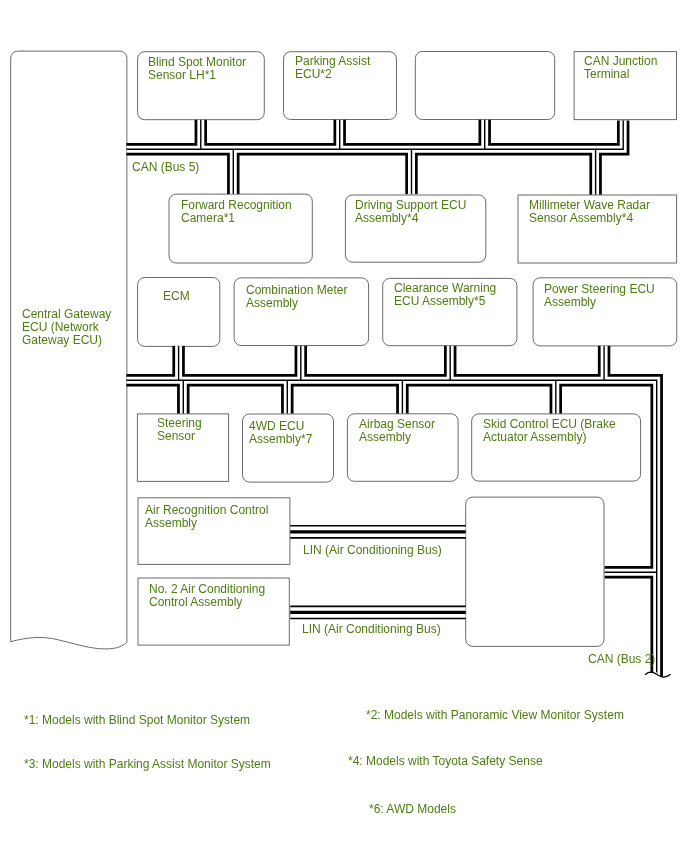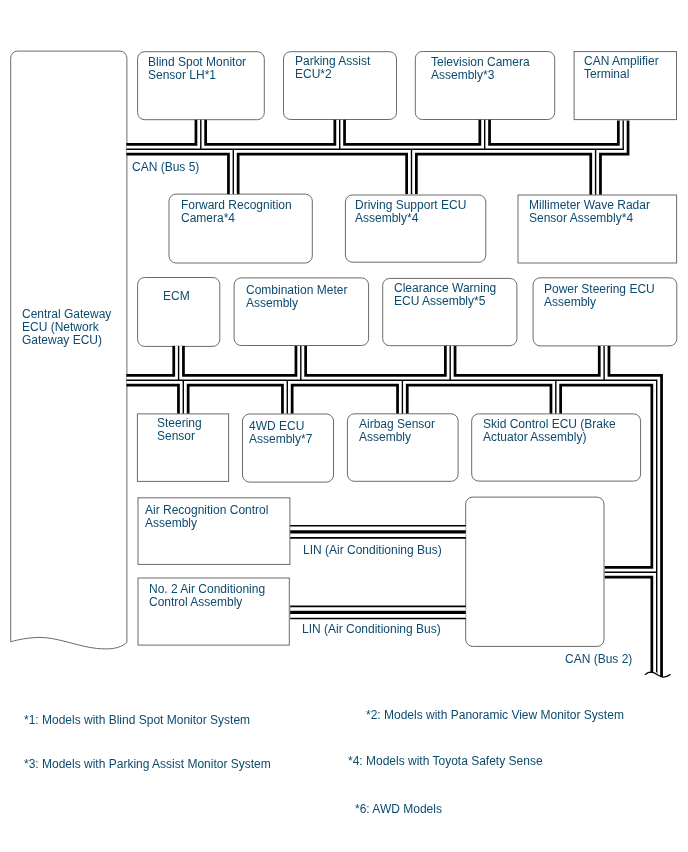--- a/index.html
+++ b/index.html
@@ -11,7 +11,7 @@
   svg.wires{position:absolute;left:0;top:0;width:688px;height:852px;}
   .box-label,.bus-label,.note{
       position:absolute;font-size:12px;line-height:13.1px;white-space:pre;
-      color:#0c4a6e;transform:translateY(-10.4px) translateZ(0);}
+      color:#4d7c0f;transform:translateY(-10.4px) translateZ(0);}
 </style>
 </head>
 <body>

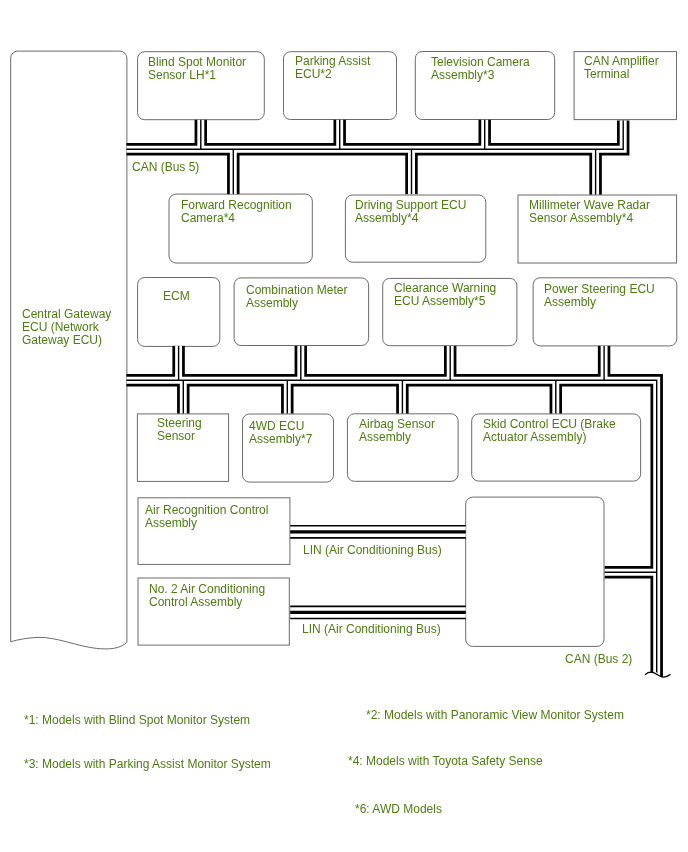--- a/index.html
+++ b/index.html
@@ -115,8 +115,6 @@
 Sensor LH*1</div>
   <div class="box-label" style="left:295px;top:65.0px">Parking Assist
 ECU*2</div>
-  <div class="box-label" style="left:431px;top:66.0px">Television Camera
-Assembly*3</div>
   <div class="box-label" style="left:584px;top:65.0px">CAN Amplifier
 Terminal</div>
   <div class="box-label" style="left:181px;top:209.0px">Forward Recognition

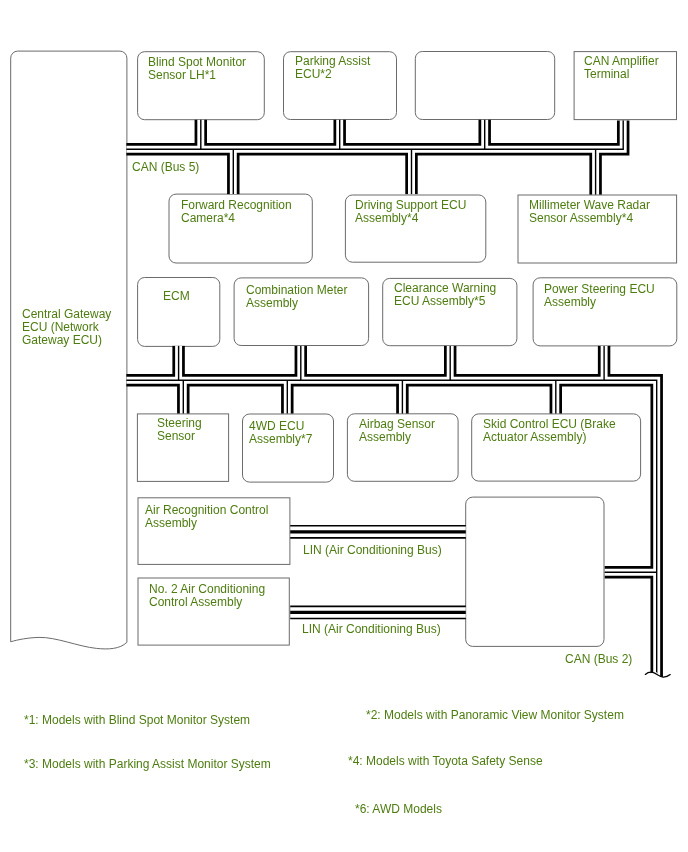--- a/index.html
+++ b/index.html
@@ -115,7 +115,7 @@
 Sensor LH*1</div>
   <div class="box-label" style="left:295px;top:65.0px">Parking Assist
 ECU*2</div>
-  <div class="box-label" style="left:584px;top:65.0px">CAN Amplifier
+  <div class="box-label" style="left:584px;top:65.0px">CAN Junction
 Terminal</div>
   <div class="box-label" style="left:181px;top:209.0px">Forward Recognition
 Camera*4</div>

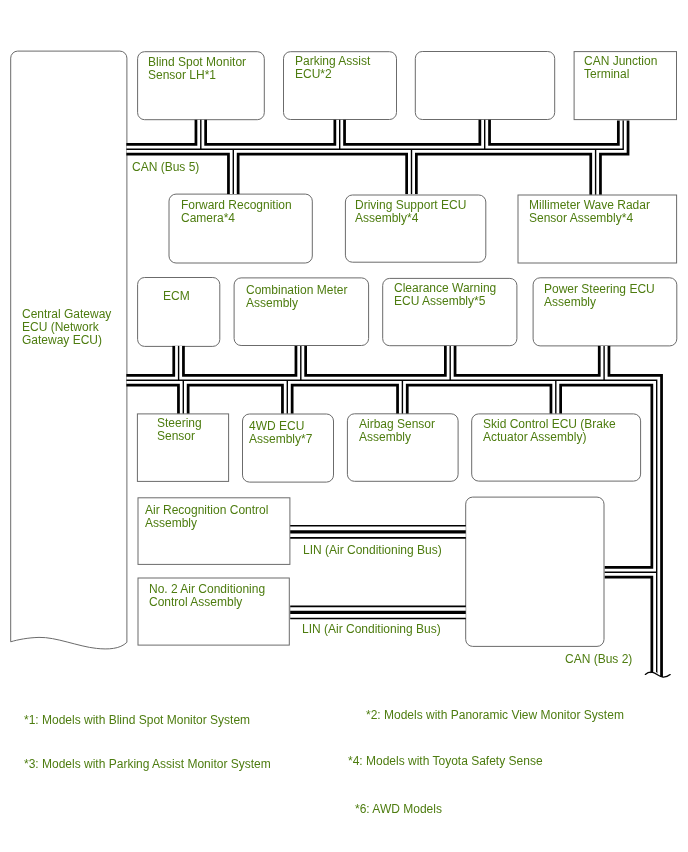--- a/index.html
+++ b/index.html
@@ -118,7 +118,7 @@
   <div class="box-label" style="left:584px;top:65.0px">CAN Junction
 Terminal</div>
   <div class="box-label" style="left:181px;top:209.0px">Forward Recognition
-Camera*4</div>
+Camera*1</div>
   <div class="box-label" style="left:355px;top:209.0px">Driving Support ECU
 Assembly*4</div>
   <div class="box-label" style="left:529px;top:209.0px">Millimeter Wave Radar

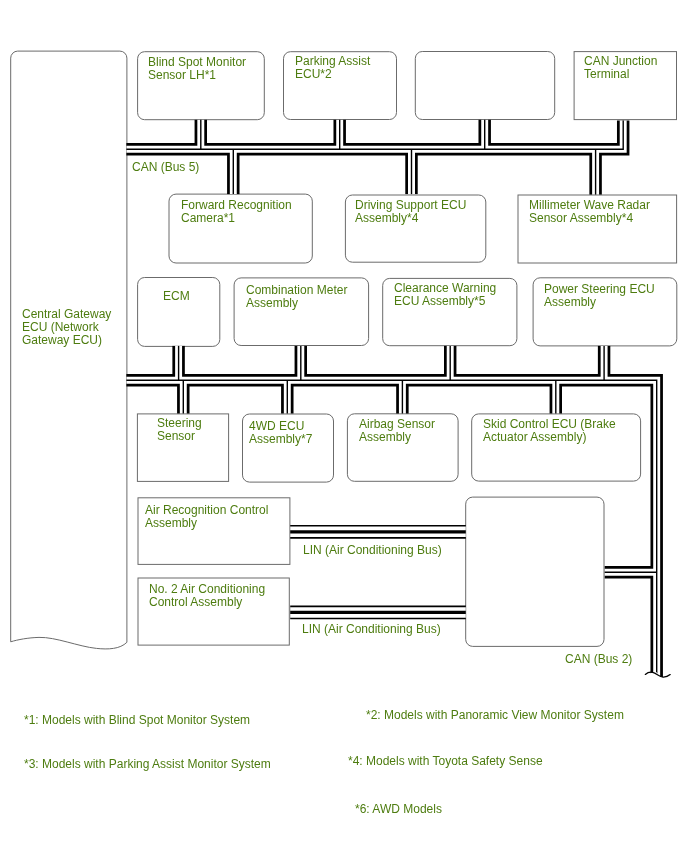--- a/index.html
+++ b/index.html
@@ -145,7 +145,7 @@
   <div class="bus-label" style="left:132px;top:171.0px">CAN (Bus 5)</div>
   <div class="bus-label" style="left:303px;top:554.0px">LIN (Air Conditioning Bus)</div>
   <div class="bus-label" style="left:302px;top:633.1px">LIN (Air Conditioning Bus)</div>
-  <div class="bus-label" style="left:565px;top:663.1px">CAN (Bus 2)</div>
+  <div class="bus-label" style="left:588px;top:663.1px">CAN (Bus 2)</div>
   <div class="note" style="left:24px;top:723.8px">*1: Models with Blind Spot Monitor System</div>
   <div class="note" style="left:366px;top:718.8px">*2: Models with Panoramic View Monitor System</div>
   <div class="note" style="left:24px;top:767.7px">*3: Models with Parking Assist Monitor System</div>

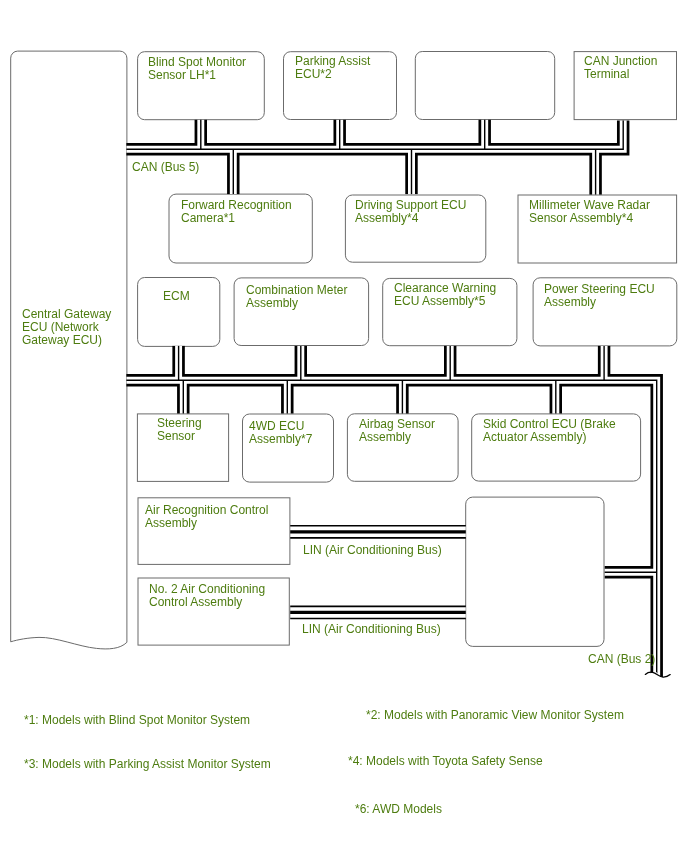--- a/index.html
+++ b/index.html
@@ -150,7 +150,7 @@
   <div class="note" style="left:366px;top:718.8px">*2: Models with Panoramic View Monitor System</div>
   <div class="note" style="left:24px;top:767.7px">*3: Models with Parking Assist Monitor System</div>
   <div class="note" style="left:348px;top:765.3px">*4: Models with Toyota Safety Sense</div>
-  <div class="note" style="left:355px;top:813.3px">*6: AWD Models</div>
+  <div class="note" style="left:369px;top:813.3px">*6: AWD Models</div>
 </div>
 
 </body></html>

